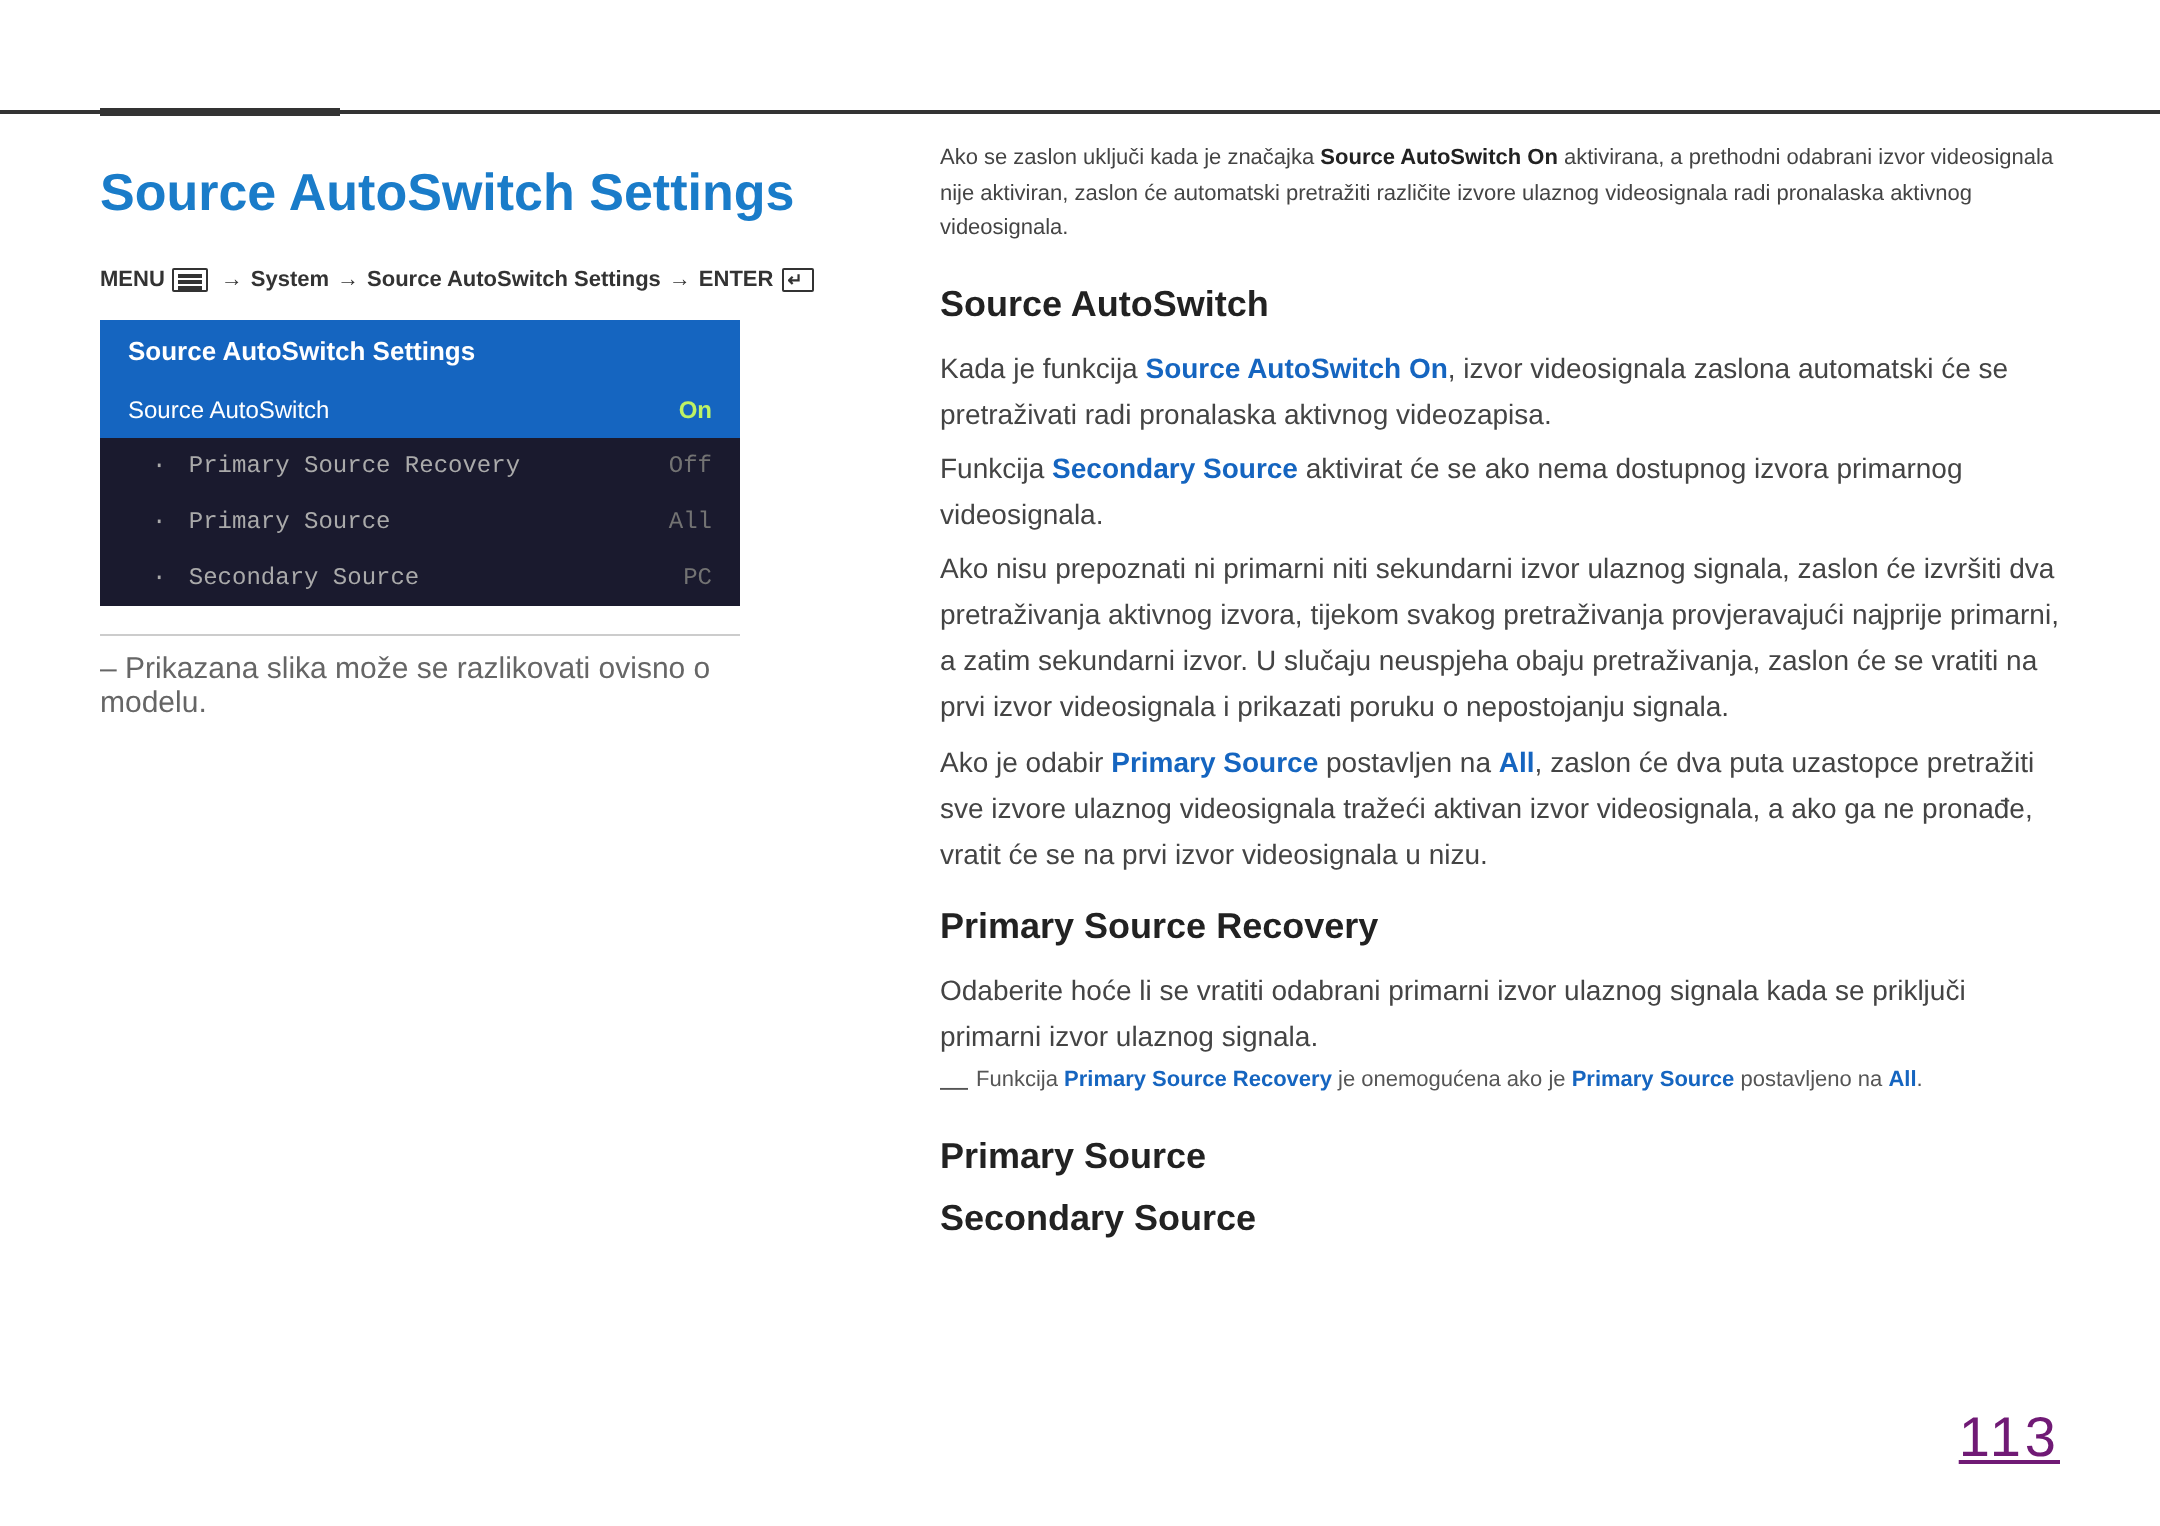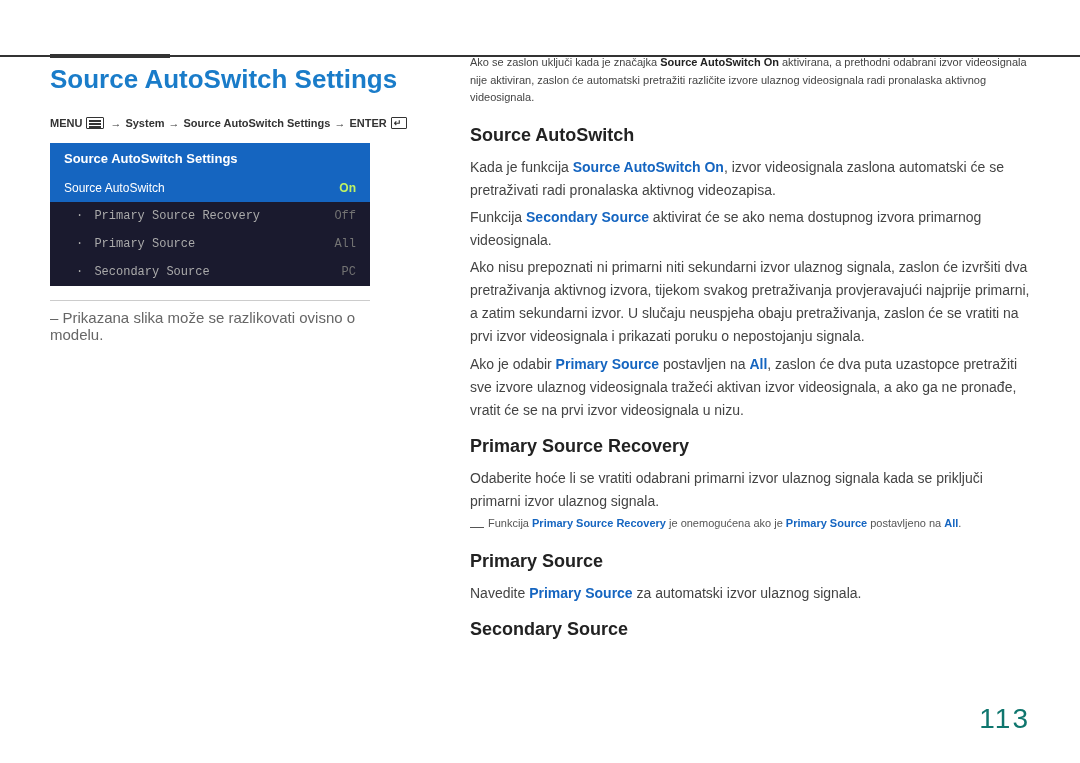--- a/index.html
+++ b/index.html
@@ -46,7 +46,7 @@
     .content-area {
       display: flex;
       flex-direction: row;
-      margin-top: 14px;
+      margin-top: 31px;
       gap: 30px;
     }
 

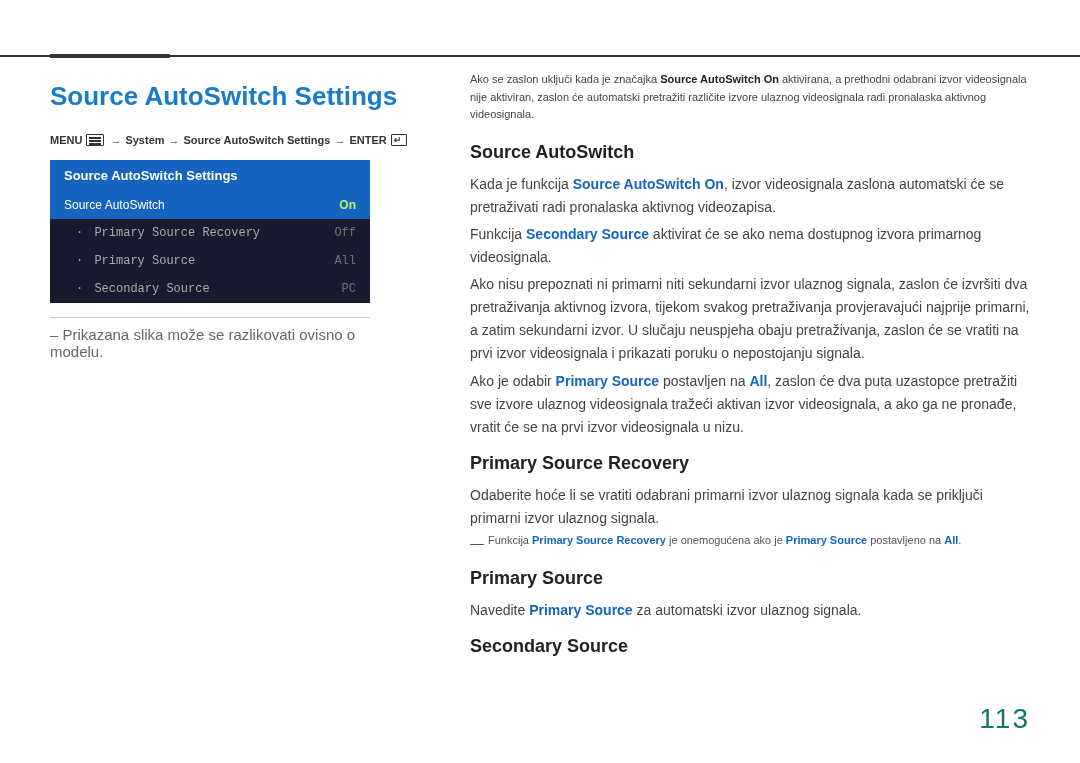--- a/index.html
+++ b/index.html
@@ -320,9 +320,6 @@
       </div>
 
       <h2 class="section-title">Primary Source</h2>
-      <p class="section-content" style="margin-bottom: 14px;">
-        Navedite <strong>Primary Source</strong> za automatski izvor ulaznog signala.
-      </p>
 
       <h2 class="section-title">Secondary Source</h2>
     </div>

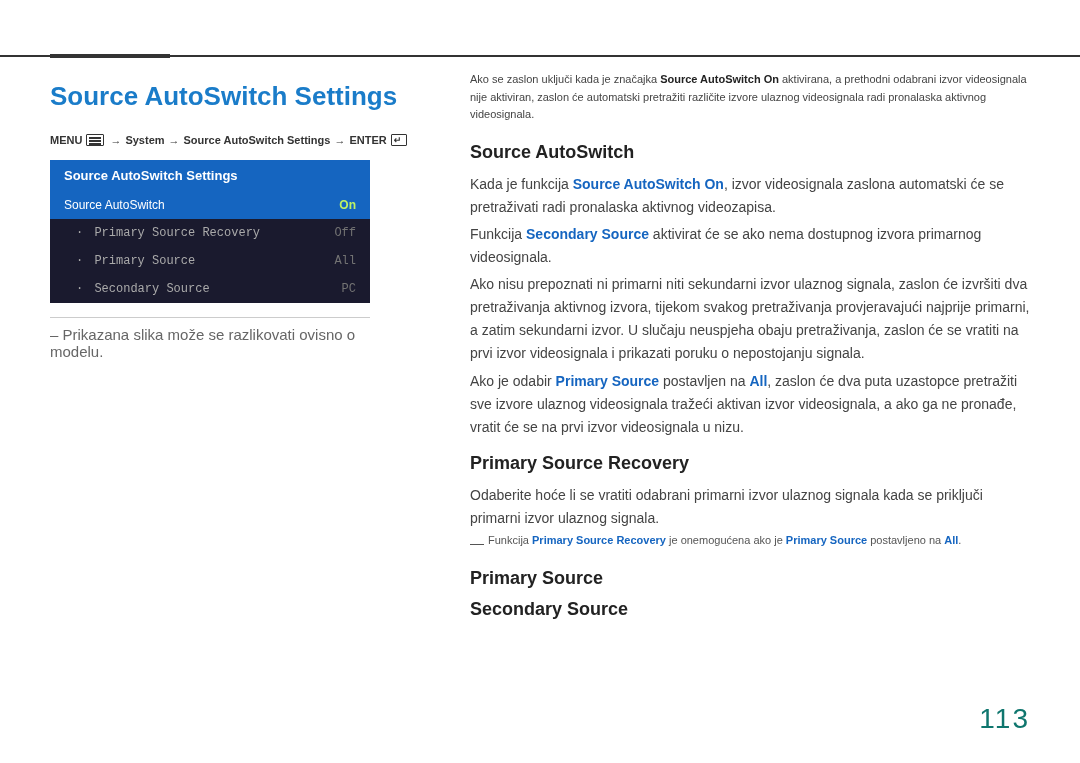--- a/index.html
+++ b/index.html
@@ -233,9 +233,10 @@
       bottom: 28px;
       right: 50px;
       font-size: 28px;
-      color: #0f766e;
+      color: #701a75;
       font-weight: 300;
       letter-spacing: 2px;
+      text-decoration: underline;
     }
   </style>
 </head>

